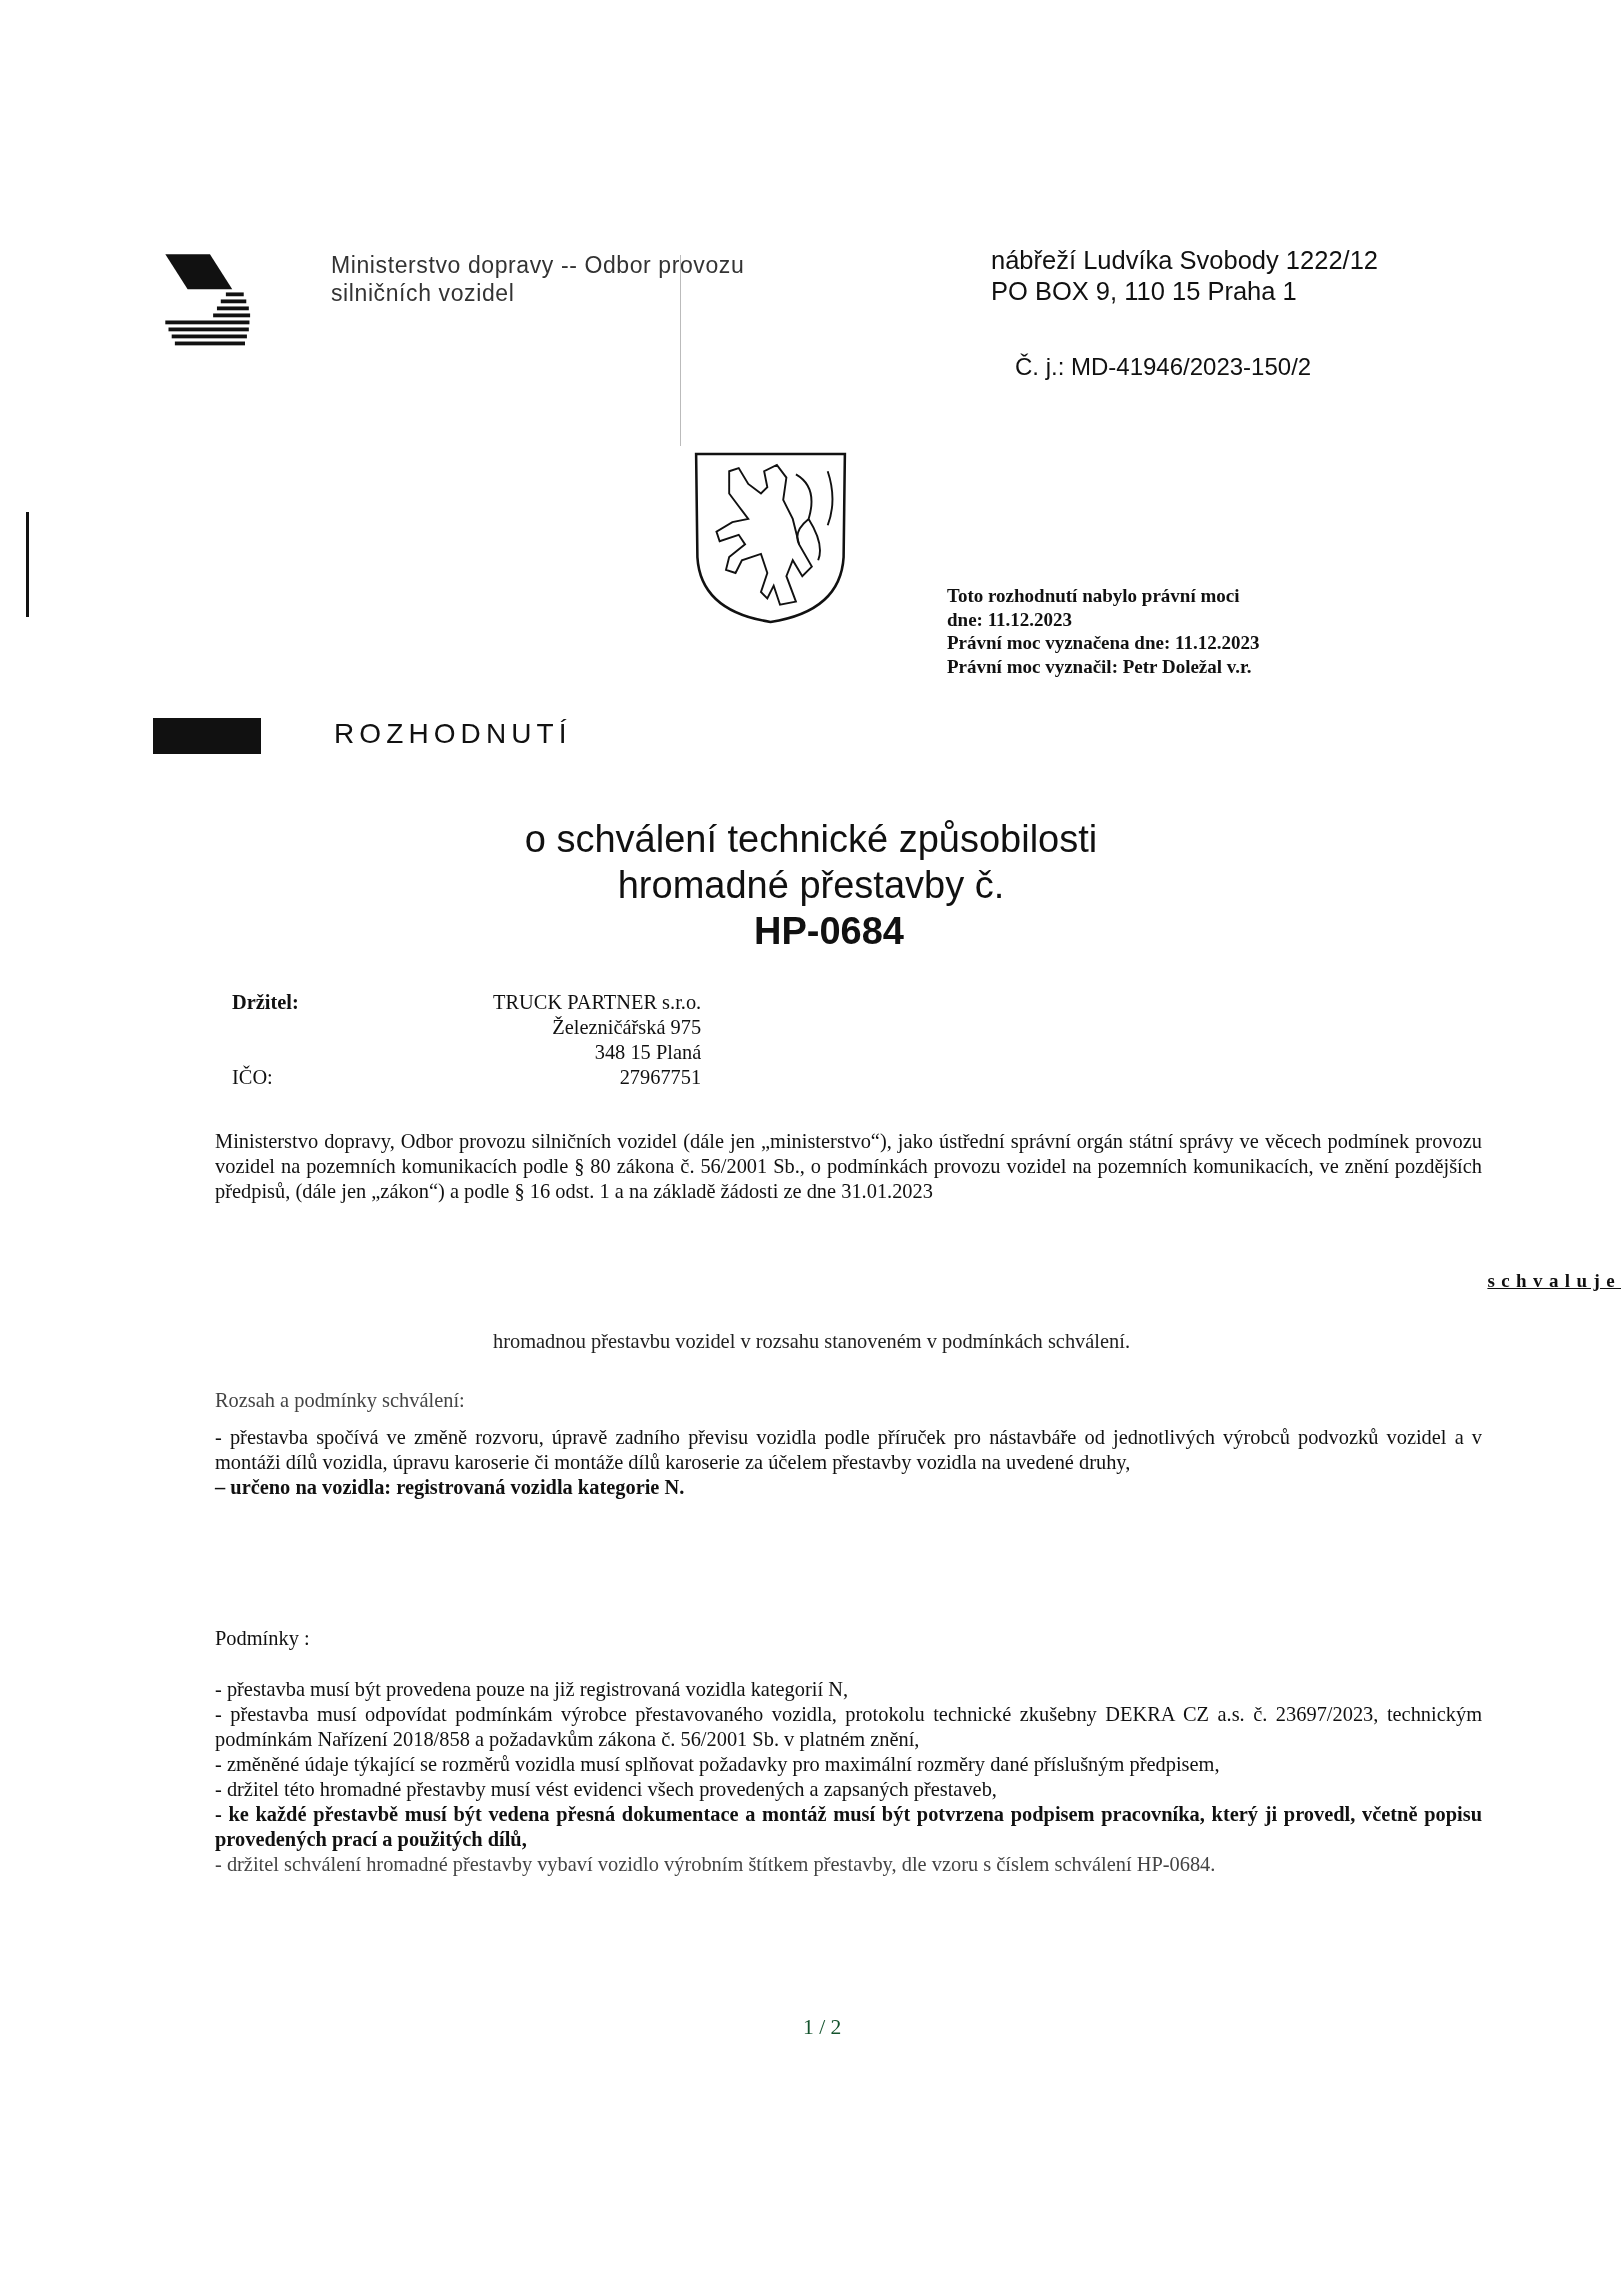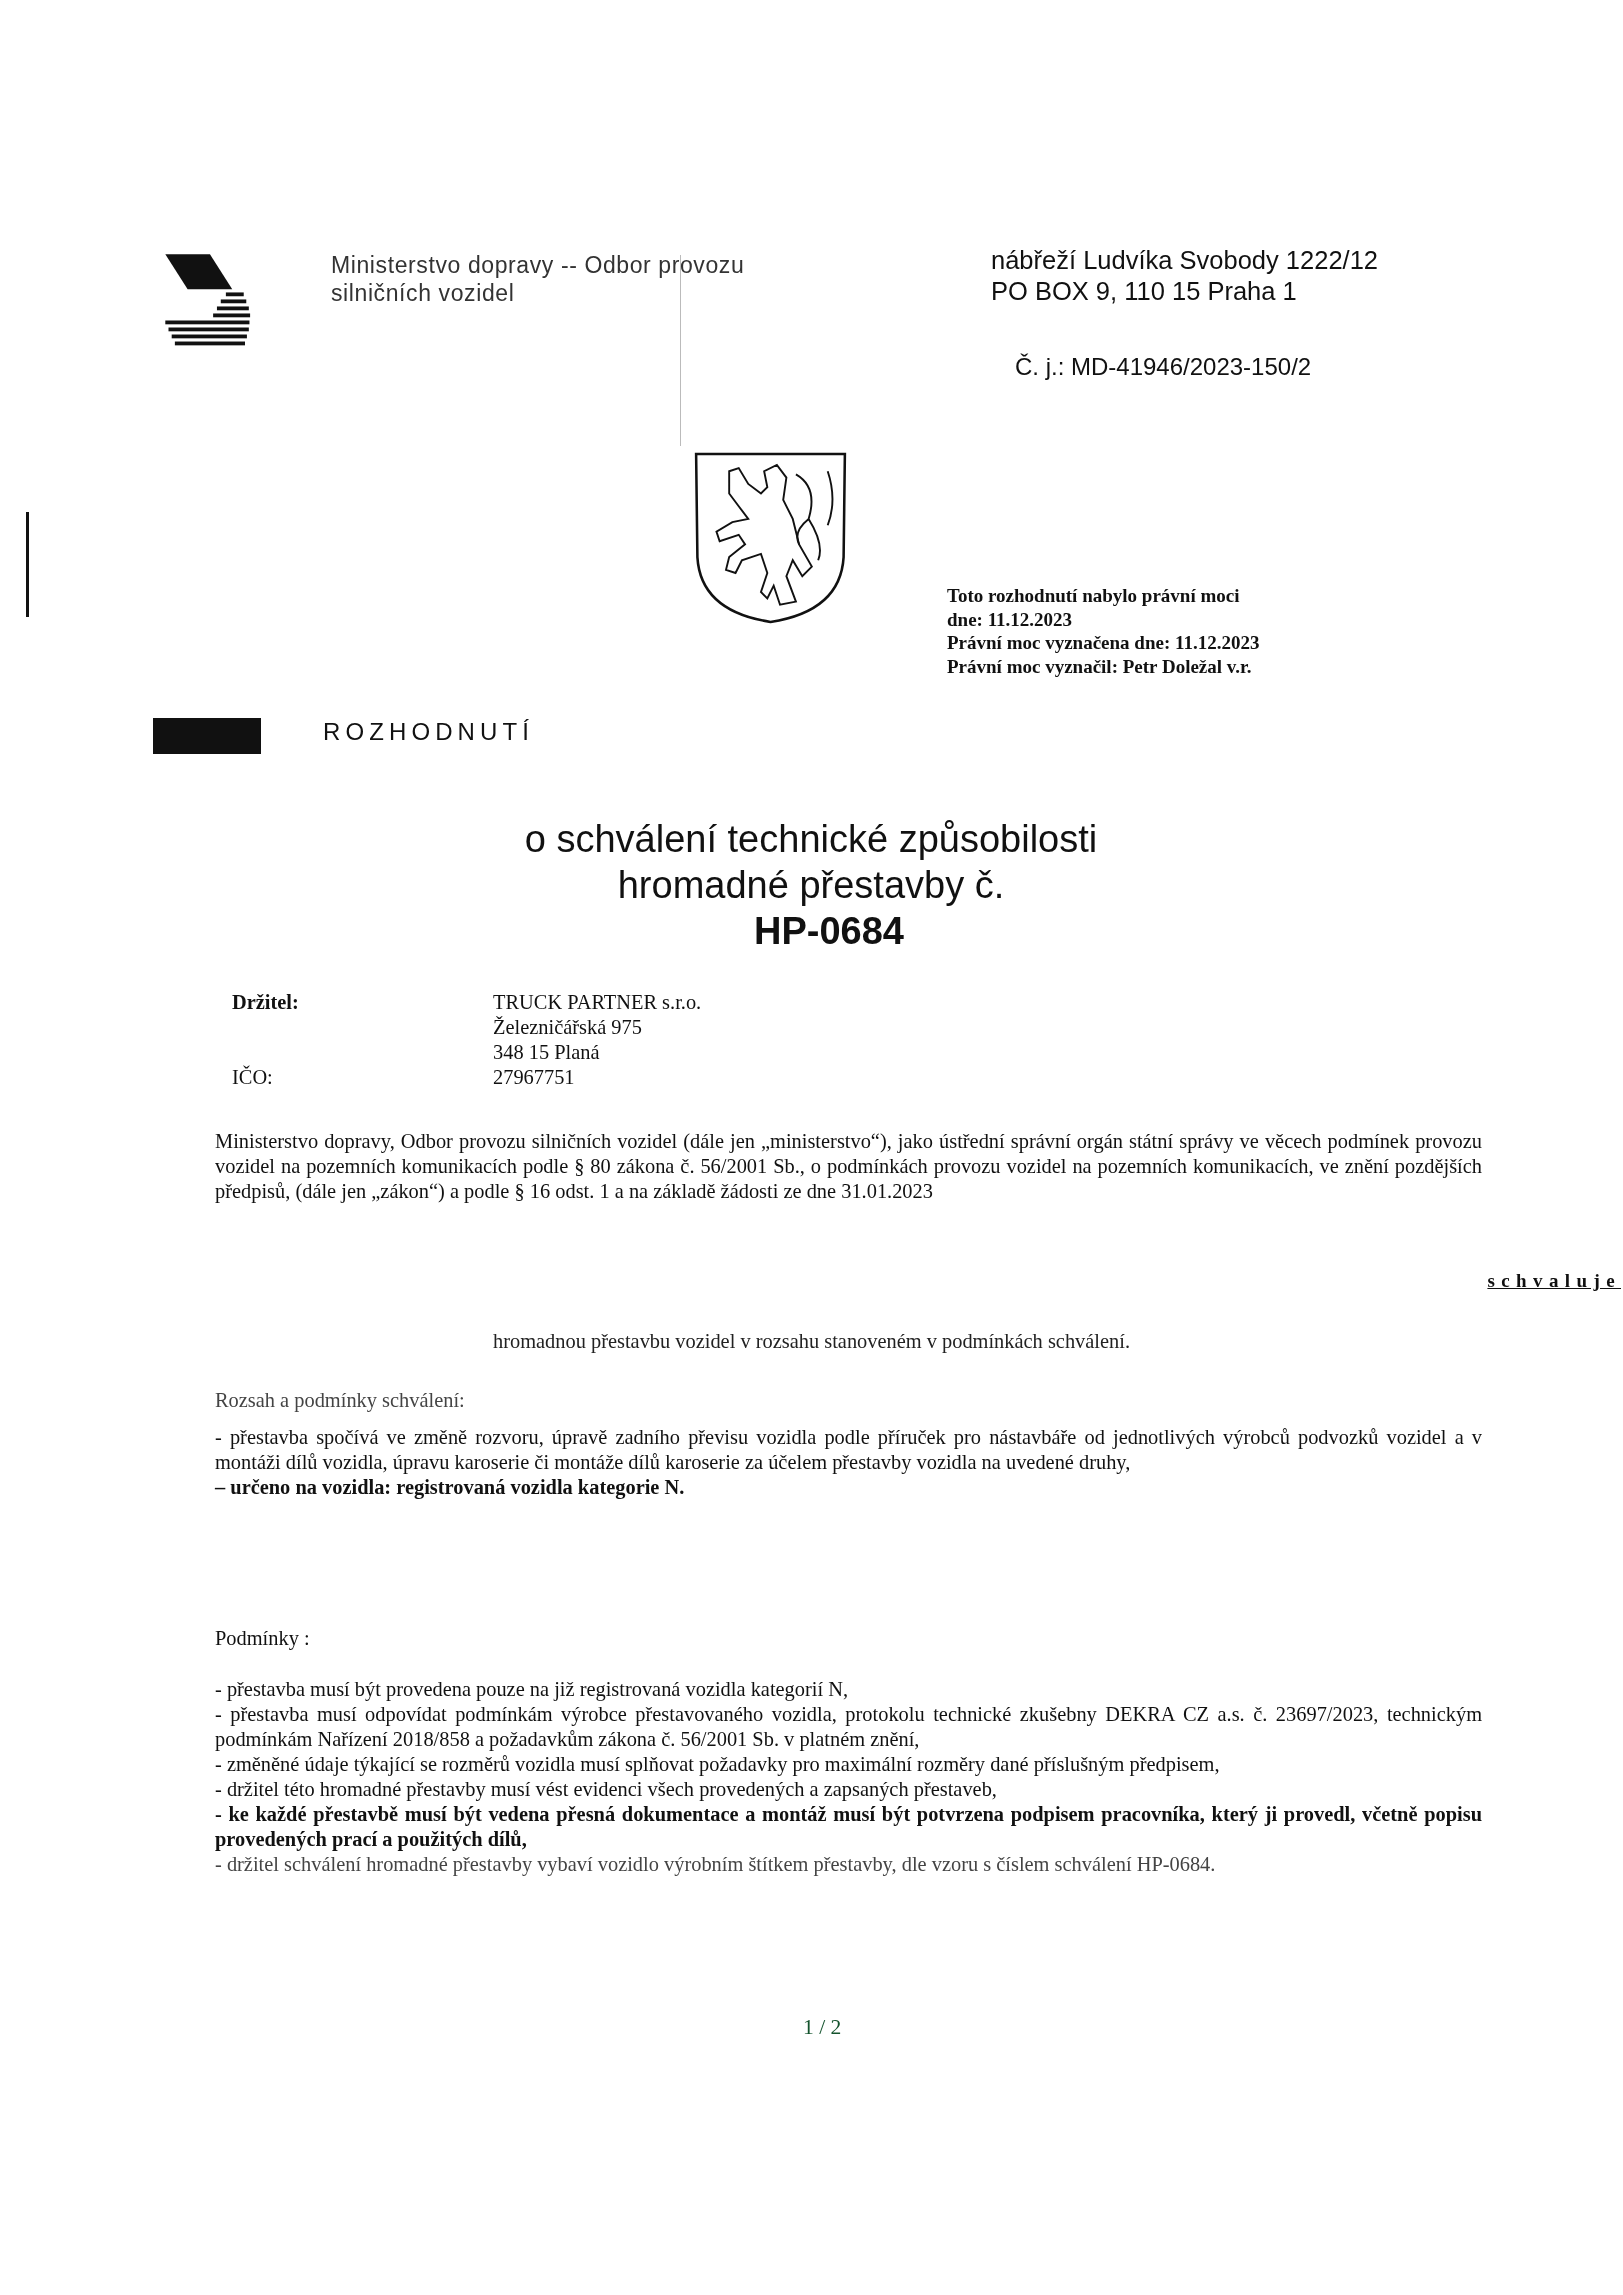--- a/index.html
+++ b/index.html
@@ -18,7 +18,7 @@
   .legal { left: 947px; top: 584px; font-size: 19px; line-height: 23.6px; font-weight: bold; color: #111; }
 
   .titlebox { left: 153px; top: 718px; width: 108px; height: 36px; background: #111; }
-  .title { left: 323px; top: 718px; font-size: 24px; letter-spacing: 5.1px; color: #111; }
+  .title { left: 334px; top: 718px; font-size: 28px; letter-spacing: 5.1px; color: #111; }
   .subtitle { left: 0; width: 1622px; top: 816px; text-align: center; font-size: 38px; line-height: 46px; color: #111; }
   .subtitle .num { font-weight: bold; margin-left: 36px; }
 

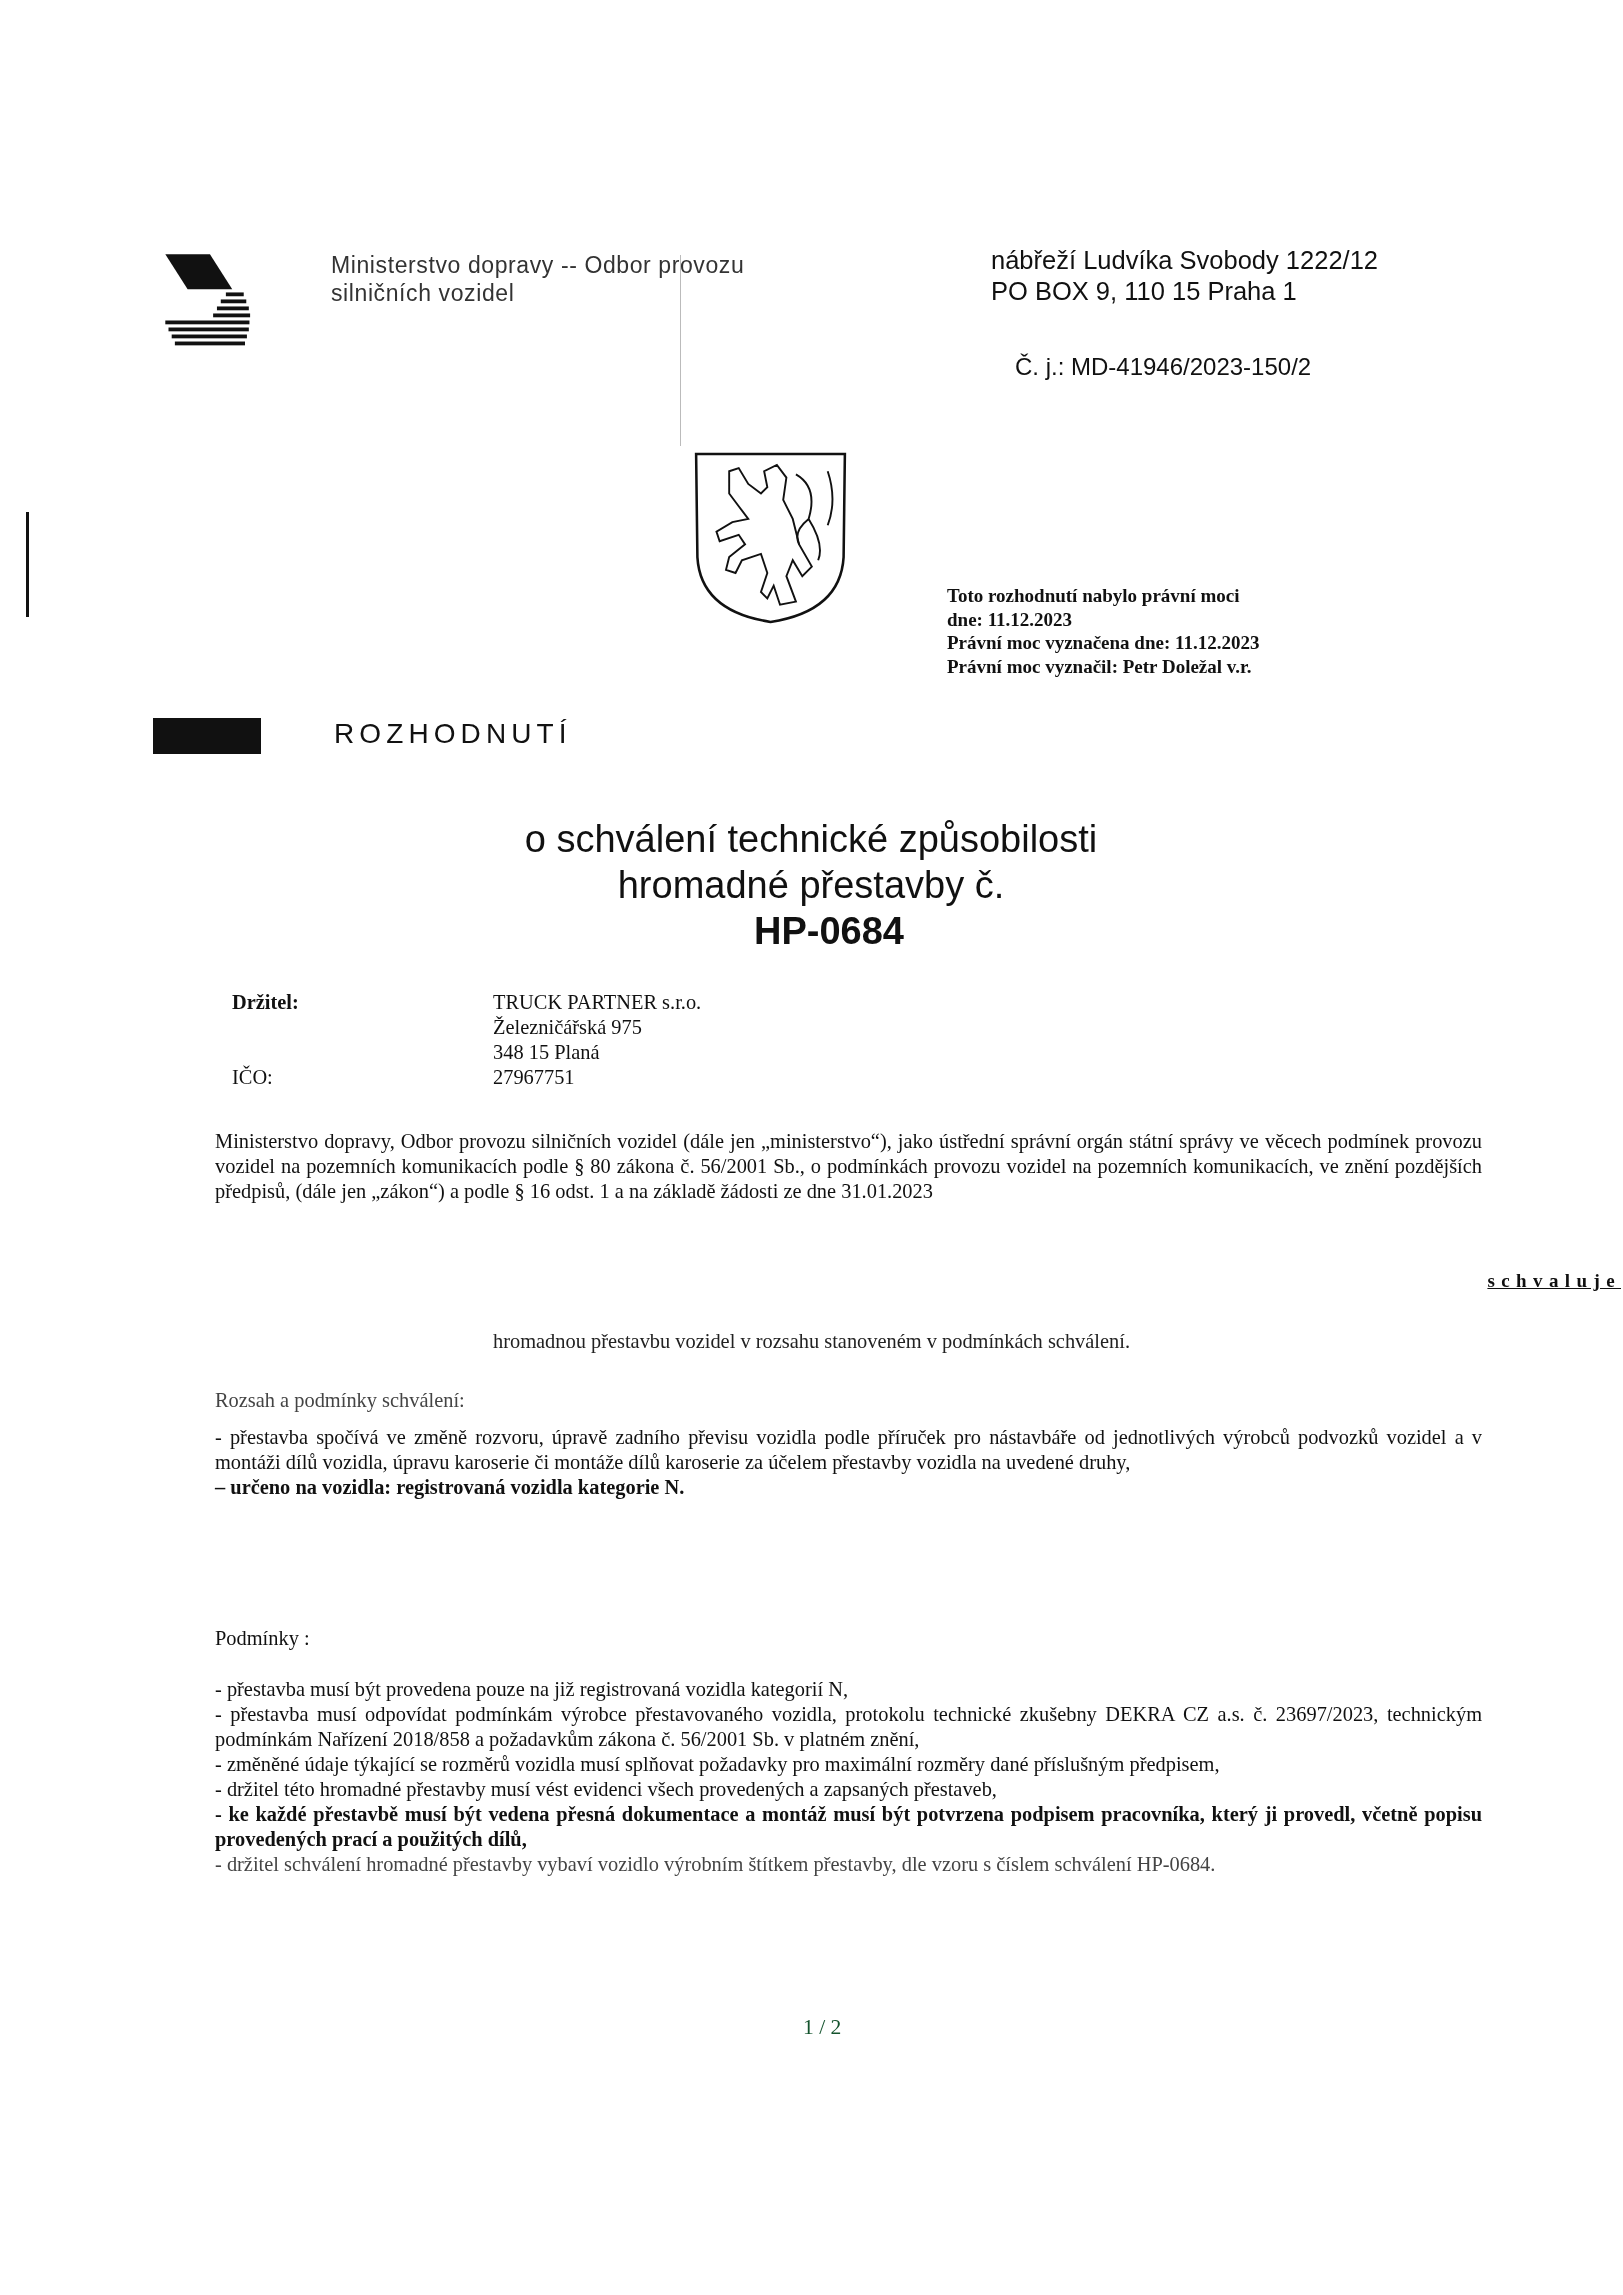--- a/index.html
+++ b/index.html
@@ -23,7 +23,7 @@
   .subtitle .num { font-weight: bold; margin-left: 36px; }
 
   .holder { left: 232px; top: 990px; font-size: 20.4px; line-height: 25px; font-weight: bold; }
-  .holder .row { display: flex; }
+  .holder .row { display: flex; justify-content: space-between; }
   .holder .lbl { width: 261px; }
 
   .body-text { left: 215px; width: 1267px; font-size: 20.4px; line-height: 25px; text-align: justify; }

